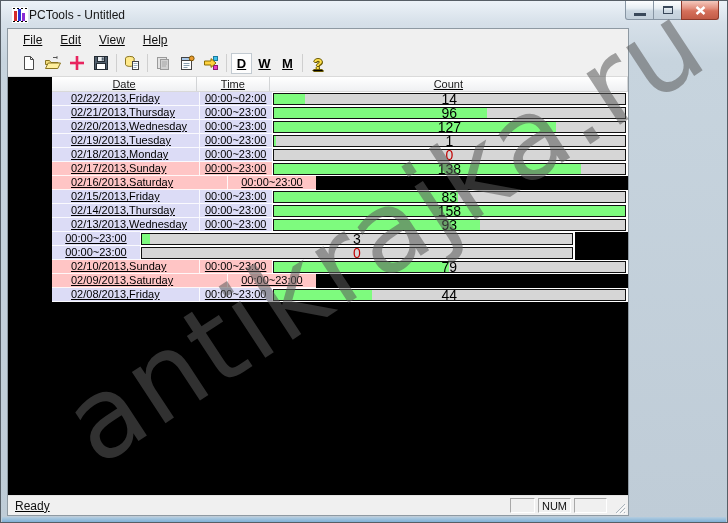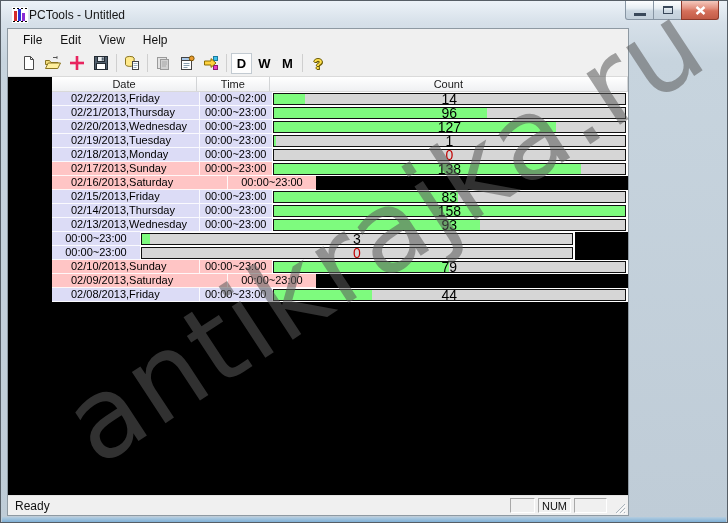--- a/index.html
+++ b/index.html
@@ -39,7 +39,7 @@
   .frame {
     position:absolute; top:27px; left:6px; width:622px; bottom:6px;
     background:#f0f0f0; border:1px solid #8e99a2;
-    display:flex; flex-direction:column;
+    display:flex; flex-direction:column;text-decoration:underline;
   }
 
   .menubar { height:21px; display:flex; align-items:center; padding-left:6px; font-size:12px; color:#111; }

